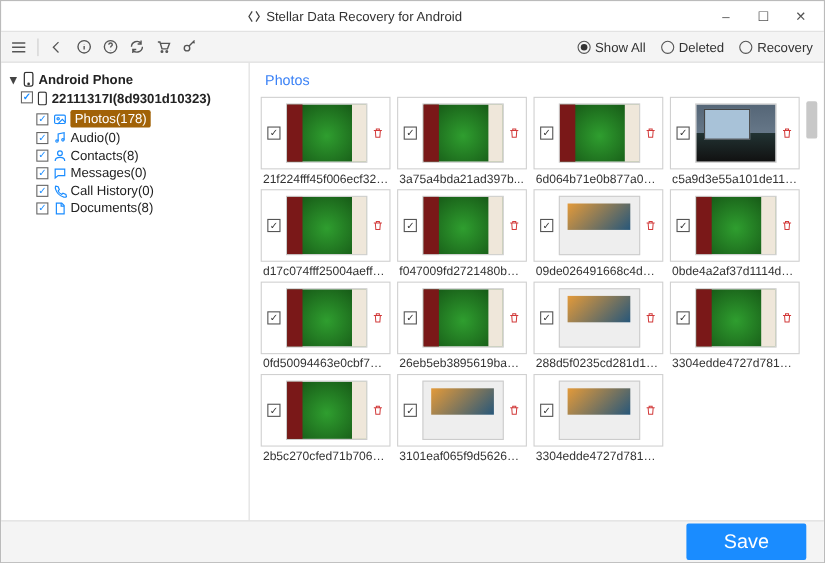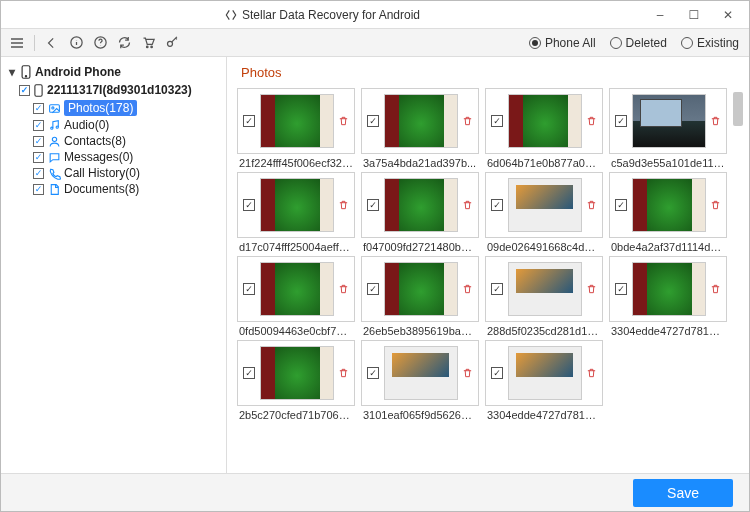--- a/index.html
+++ b/index.html
@@ -122,7 +122,7 @@
   <div class="toolbar-right">
     <div class="radio on">
         <span class="dot"></span>
-        <span>Phone All</span>
+        <span>Show All</span>
       </div>
     <div class="radio">
         <span class="dot"></span>

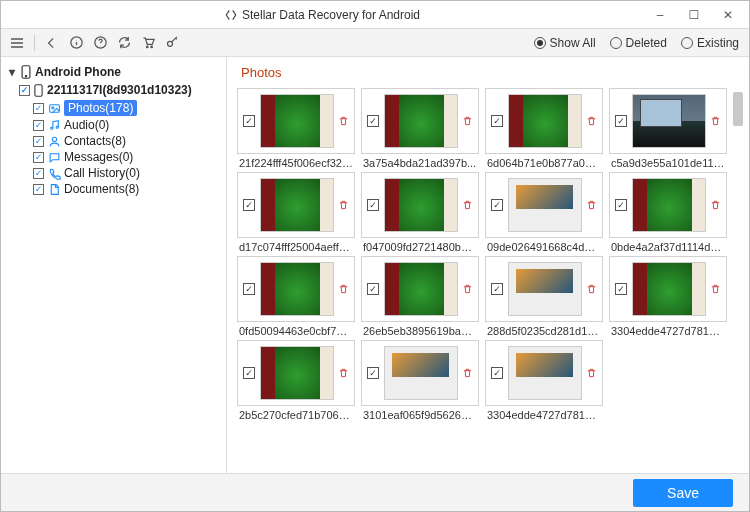--- a/index.html
+++ b/index.html
@@ -130,7 +130,7 @@
       </div>
     <div class="radio">
         <span class="dot"></span>
-        <span>Existing</span>
+        <span>Recovery</span>
       </div>
   </div>
 </div>

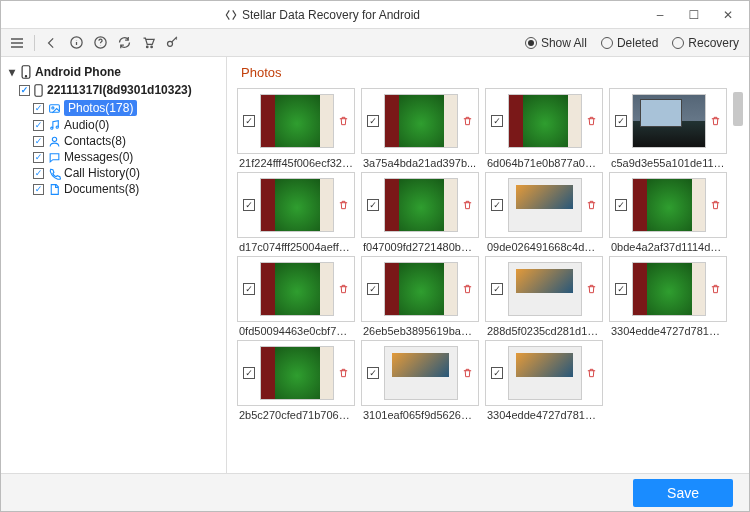--- a/index.html
+++ b/index.html
@@ -27,7 +27,7 @@
   .caticon { width:14px; height:14px; display:flex; align-items:center; justify-content:center; color:#1a8cff; flex-shrink:0;}
   .toggle { width:10px; text-align:center; color:#444; flex-shrink:0; cursor:default;}
   .main { flex:1; display:flex; flex-direction:column; position:relative; }
-  .main-head { padding:8px 12px 6px 14px; font-size:13px; color:#c2410c; }
+  .main-head { padding:8px 12px 6px 14px; font-size:13px; color:#3b82f6; }
   .grid-wrap { flex:1; overflow:hidden; position:relative; padding: 2px 20px 0 10px;}
   .grid { display:grid; grid-template-columns: repeat(4, 118px); gap: 2px 6px; align-content:start; }
   .cell { width:118px; display:flex; flex-direction:column; align-items:center; }

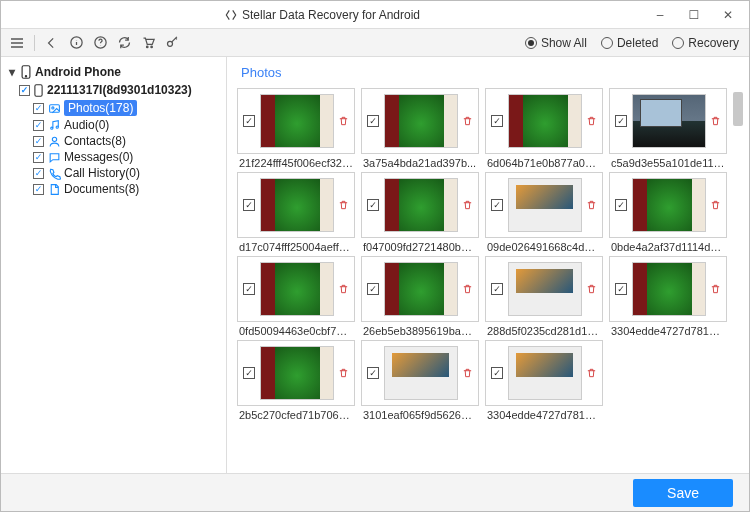--- a/index.html
+++ b/index.html
@@ -18,7 +18,7 @@
   .body { display:flex; height: calc(100% - 28px - 28px - 38px); }
   .sidebar { width: 226px; border-right:1px solid #ddd; padding:6px 4px 4px 4px; overflow:hidden;}
   .tree-root { display:flex; align-items:center; gap:4px; font-weight:bold; padding:2px 2px;}
-  .tree-sub { display:flex; align-items:center; gap:4px; padding:2px 2px 2px 14px; font-weight:bold;}
+  .tree-sub { display:flex; gap:4px; padding:2px 2px 2px 14px; font-weight:bold;}
   .tree-cat { display:flex; align-items:center; gap:3px; padding:1px 2px 1px 28px; position:relative;}
   .tree-cat.sel .catlabel { background:#3b82f6; color:#fff; padding:1px 4px; border-radius:2px;}
   .chk { width:11px; height:11px; border:1px solid #666; display:flex; align-items:center; justify-content:center; background:#fff; flex-shrink:0;}

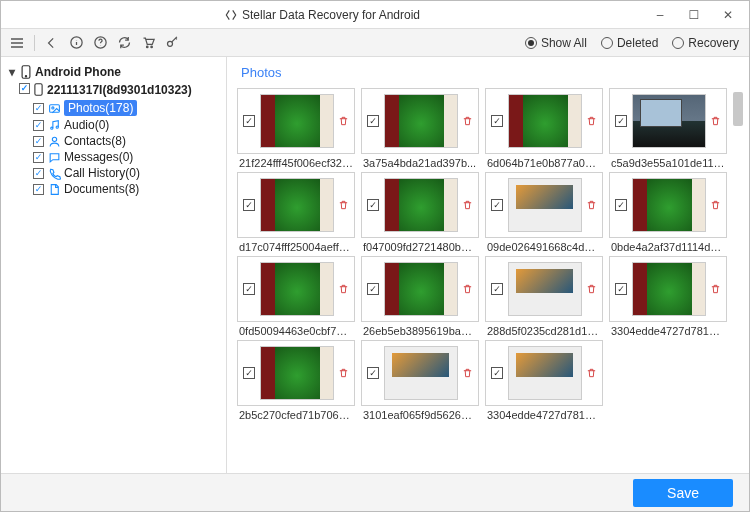--- a/index.html
+++ b/index.html
@@ -20,7 +20,7 @@
   .tree-root { display:flex; align-items:center; gap:4px; font-weight:bold; padding:2px 2px;}
   .tree-sub { display:flex; gap:4px; padding:2px 2px 2px 14px; font-weight:bold;}
   .tree-cat { display:flex; align-items:center; gap:3px; padding:1px 2px 1px 28px; position:relative;}
-  .tree-cat.sel .catlabel { background:#3b82f6; color:#fff; padding:1px 4px; border-radius:2px;}
+  .tree-cat.sel .catlabel { background:#a16207; color:#fff; padding:1px 4px; border-radius:2px;}
   .chk { width:11px; height:11px; border:1px solid #666; display:flex; align-items:center; justify-content:center; background:#fff; flex-shrink:0;}
   .chk.on::after { content:"✓"; font-size:9px; color:#1a8cff; line-height:9px; }
   .catlabel { white-space:nowrap; overflow:hidden; text-overflow:ellipsis; }

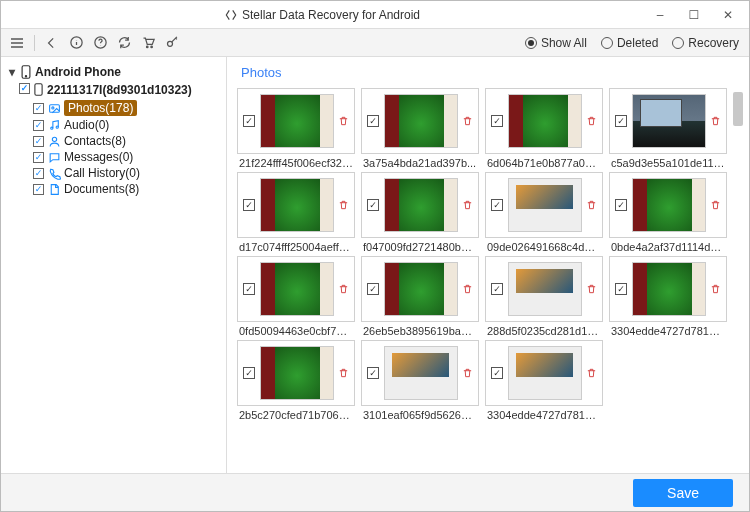--- a/index.html
+++ b/index.html
@@ -47,7 +47,7 @@
   .scrollbar { position:absolute; right:6px; top:6px; bottom:6px; width:10px; }
   .scrollbar .sbthumb { position:absolute; top:0; left:0; width:100%; height:34px; background:#c8c8c8; border-radius:2px;}
   .footer { height:38px; background:#f4f4f4; border-top:1px solid #ddd; display:flex; align-items:center; justify-content:flex-end; padding:0 16px;}
-  .save-btn { background:#1a8cff; color:#fff; border:none; font-size:14px; padding:6px 34px; border-radius:2px;}
+  .save-btn { background:#1a8cff; color:#fff; border:none; font-size:18px; padding:6px 34px; border-radius:2px;}
   svg { display:block; }
 </style>
 </head>

